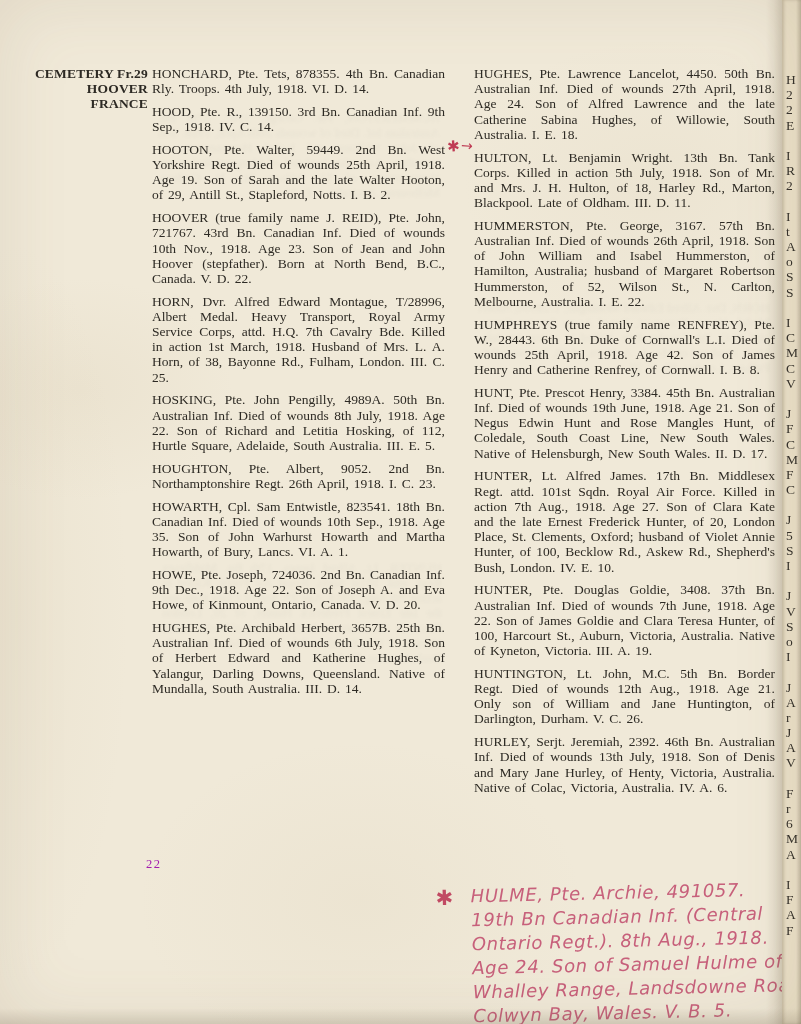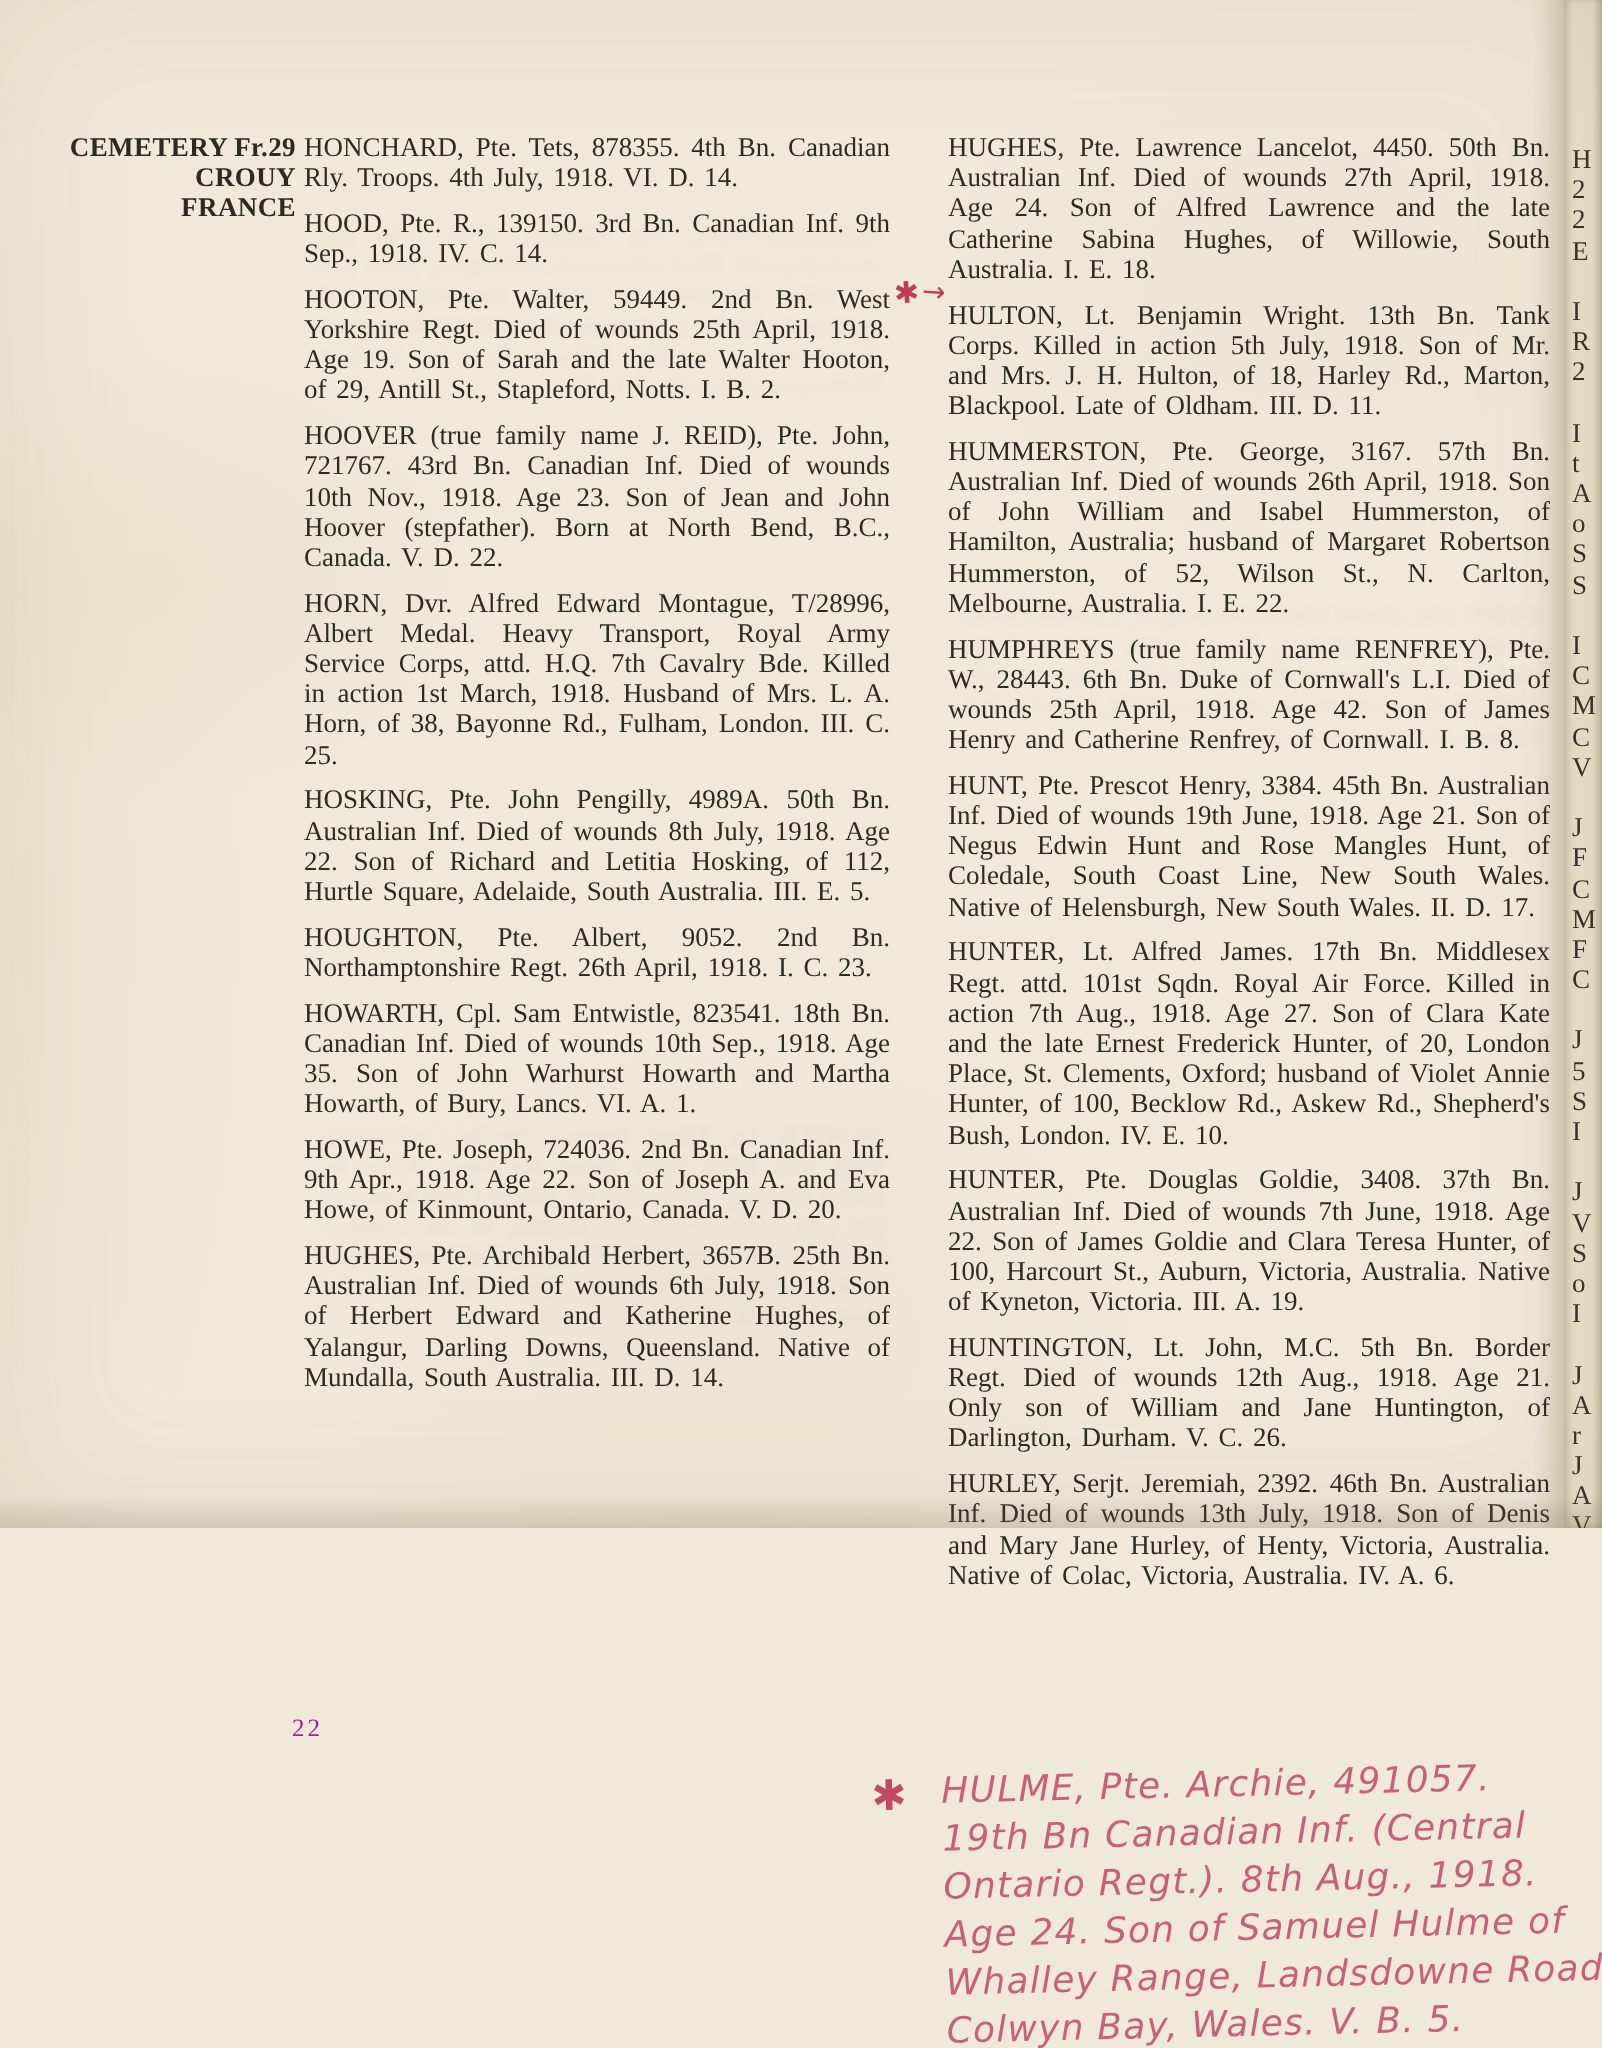--- a/index.html
+++ b/index.html
@@ -4,7 +4,7 @@
 <style>
   html,body{margin:0;padding:0;width:801px;height:1024px;overflow:hidden;
     font-family:"Liberation Serif",serif;background:#f0e9d8;}
-  .page{position:relative;width:801px;height:764px;background:#f0e9d8;color:#2d2a24;}
+  .page{position:relative;width:801px;height:1024px;background:#f0e9d8;color:#2d2a24;}
   .texture{position:absolute;inset:0;pointer-events:none;background:
     radial-gradient(ellipse 220px 160px at 10% 38%, rgba(190,172,135,.10), transparent 70%),
     radial-gradient(ellipse 280px 210px at 82% 18%, rgba(190,172,135,.08), transparent 70%),

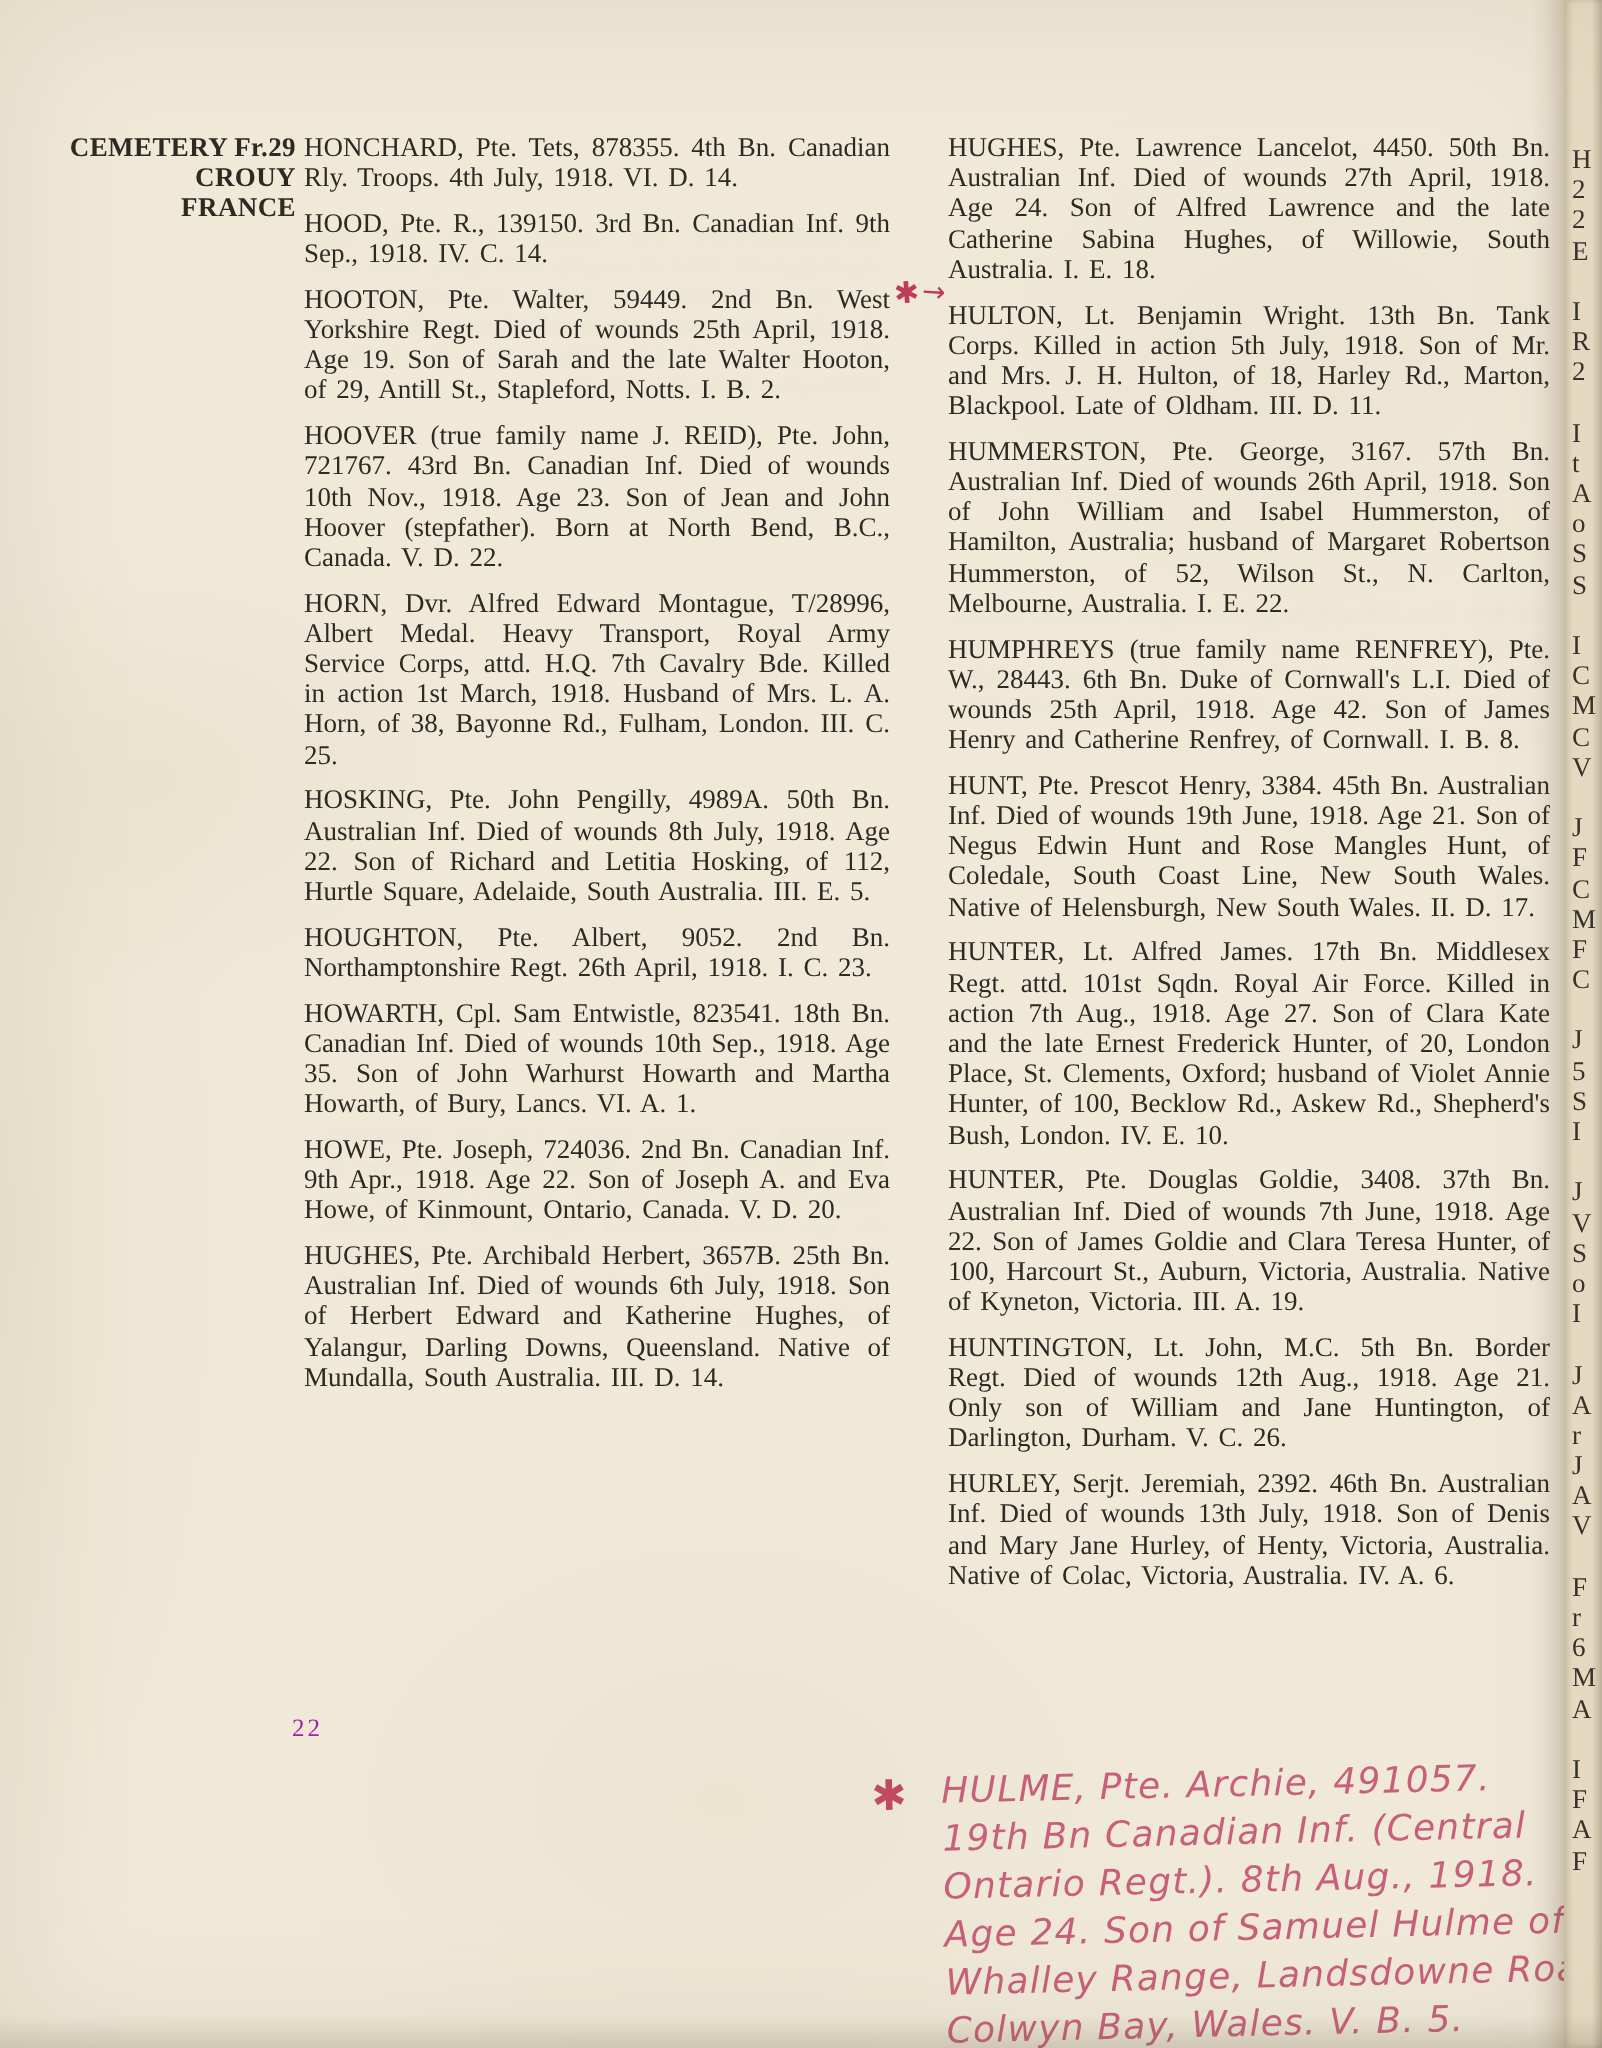--- a/index.html
+++ b/index.html
@@ -69,7 +69,7 @@
 
   <div class="reg-header">
     <div>CEMETERY Fr.29</div>
-    <div>CROUY</div>
+    <div>HOOVER</div>
     <div>FRANCE</div>
   </div>
 

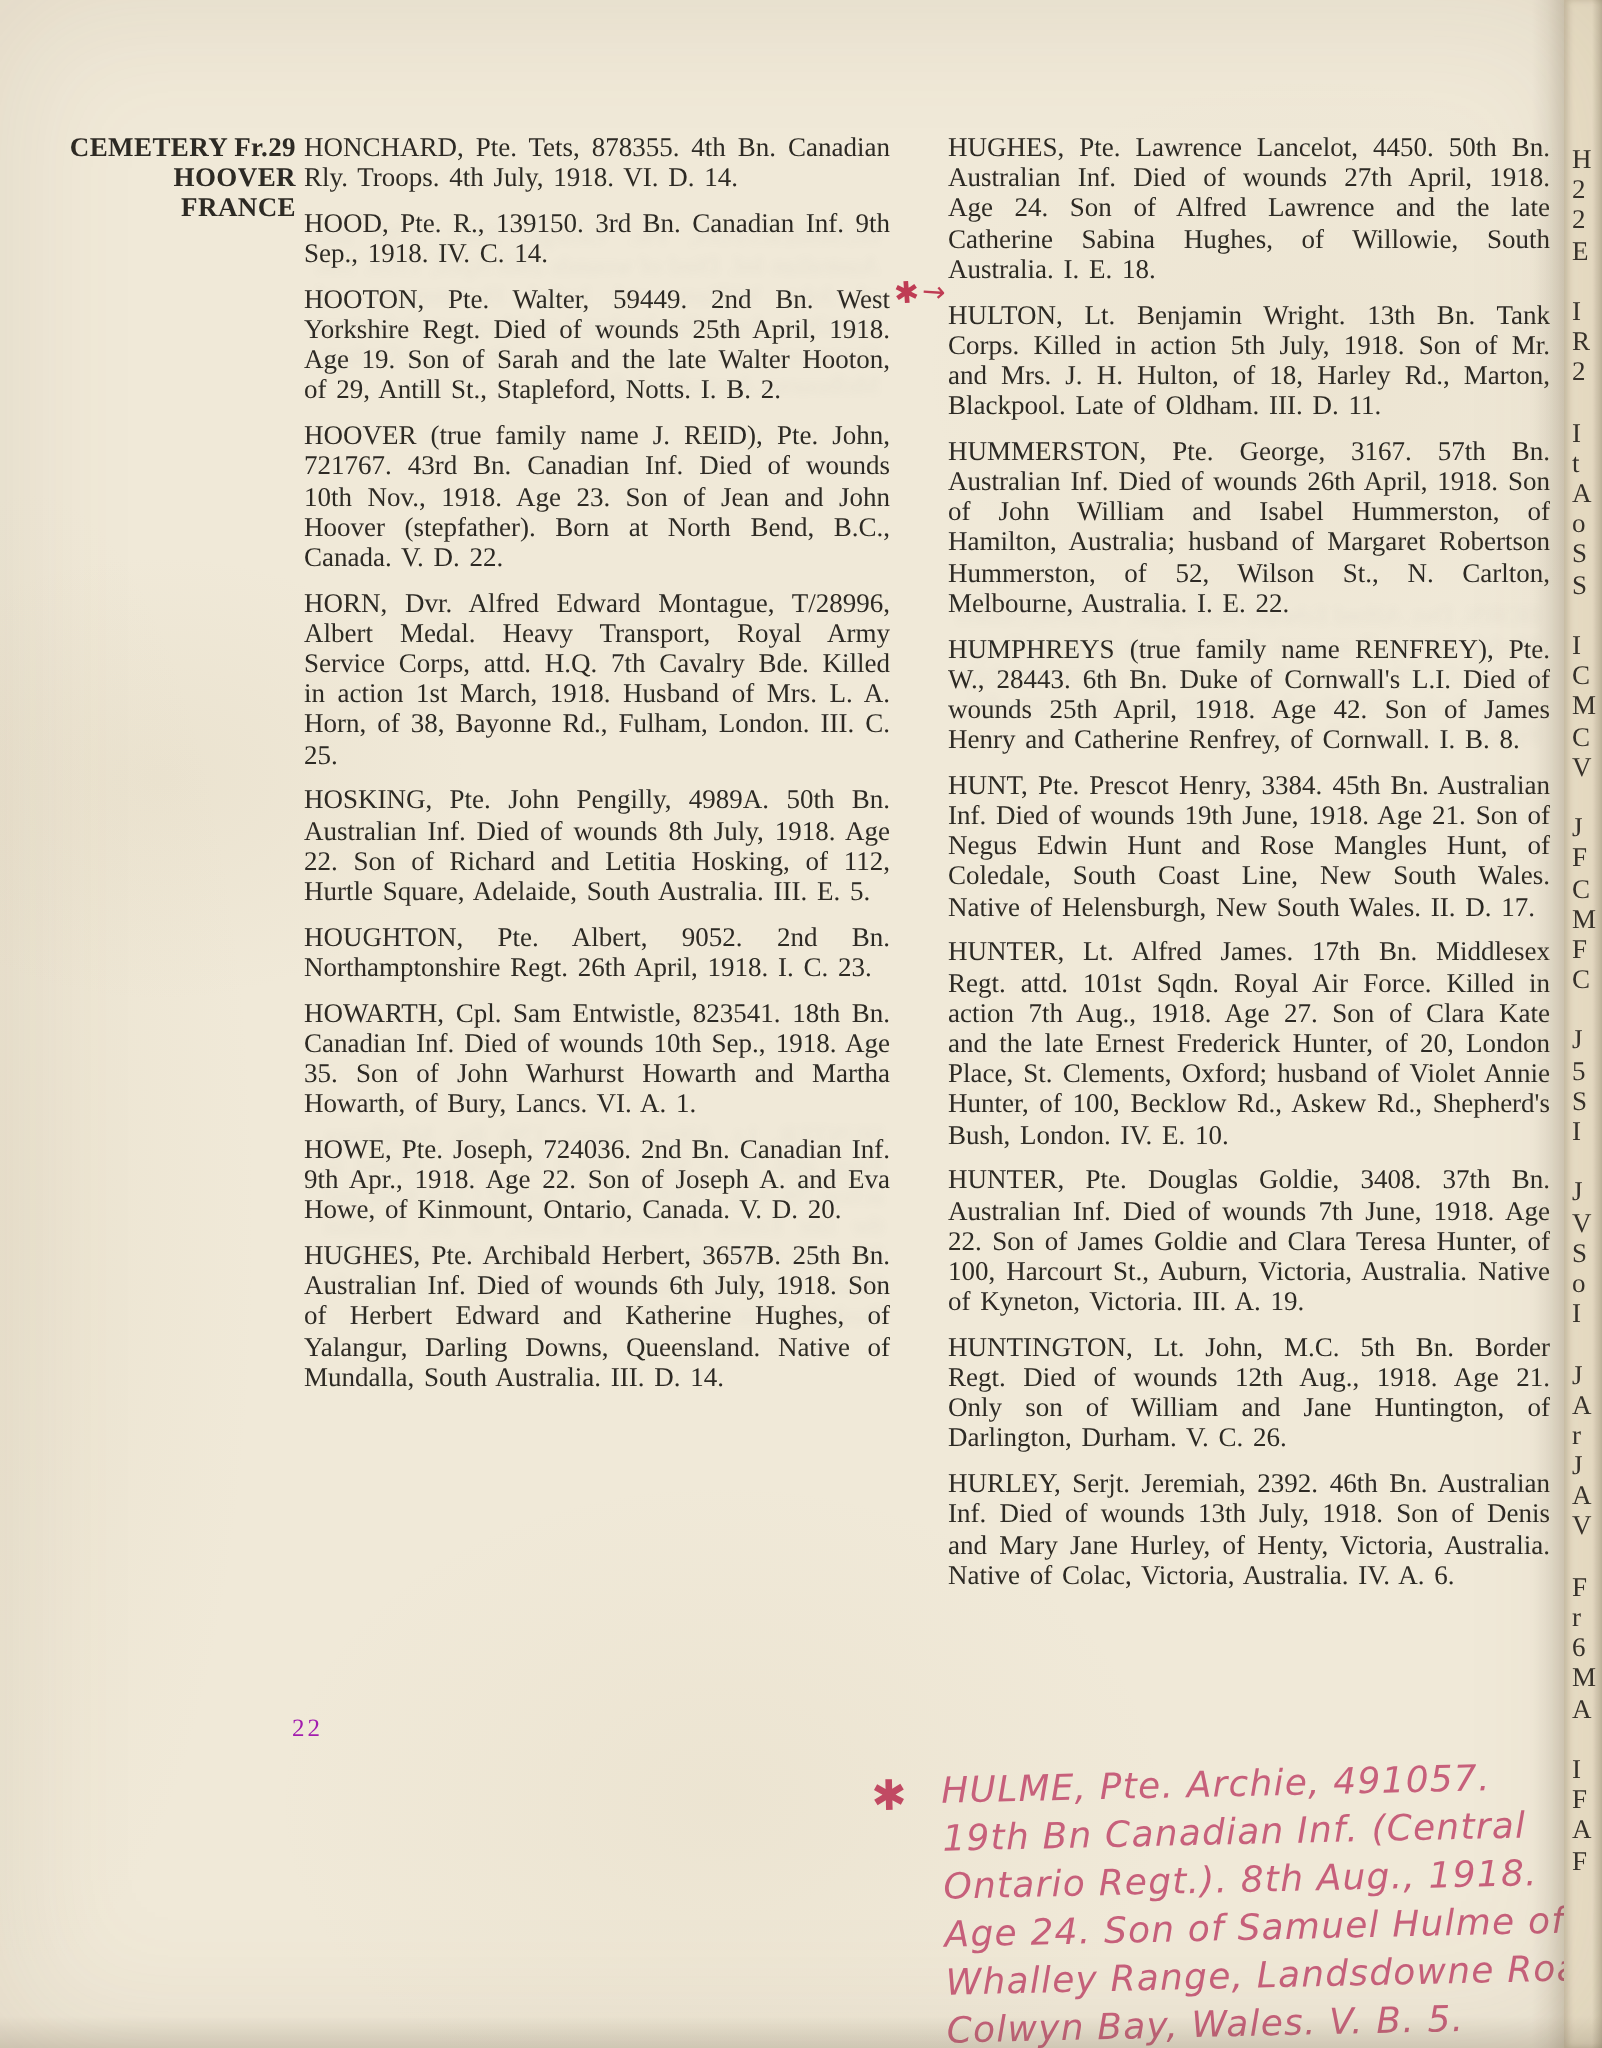--- a/index.html
+++ b/index.html
@@ -83,7 +83,7 @@
       <p class="entry">HOSKING, Pte. John Pengilly, 4989A. 50th Bn. Australian Inf. Died of wounds 8th July, 1918. Age 22. Son of Richard and Letitia Hosking, of 112, Hurtle Square, Adelaide, South Australia. III. E. 5.</p>
       <p class="entry">HOUGHTON, Pte. Albert, 9052. 2nd Bn. Northamptonshire Regt. 26th April, 1918. I. C. 23.</p>
       <p class="entry">HOWARTH, Cpl. Sam Entwistle, 823541. 18th Bn. Canadian Inf. Died of wounds 10th Sep., 1918. Age 35. Son of John Warhurst Howarth and Martha Howarth, of Bury, Lancs. VI. A. 1.</p>
-      <p class="entry">HOWE, Pte. Joseph, 724036. 2nd Bn. Canadian Inf. 9th Apr., 1918. Age 22. Son of Joseph A. and Eva Howe, of Kinmount, Ontario, Canada. V. D. 20.</p>
+      <p class="entry">HOWE, Pte. Joseph, 724036. 2nd Bn. Canadian Inf. 9th Dec., 1918. Age 22. Son of Joseph A. and Eva Howe, of Kinmount, Ontario, Canada. V. D. 20.</p>
       <p class="entry">HUGHES, Pte. Archibald Herbert, 3657B. 25th Bn. Australian Inf. Died of wounds 6th July, 1918. Son of Herbert Edward and Katherine Hughes, of Yalangur, Darling Downs, Queensland. Native of Mundalla, South Australia. III. D. 14.</p>
     </div>
 

